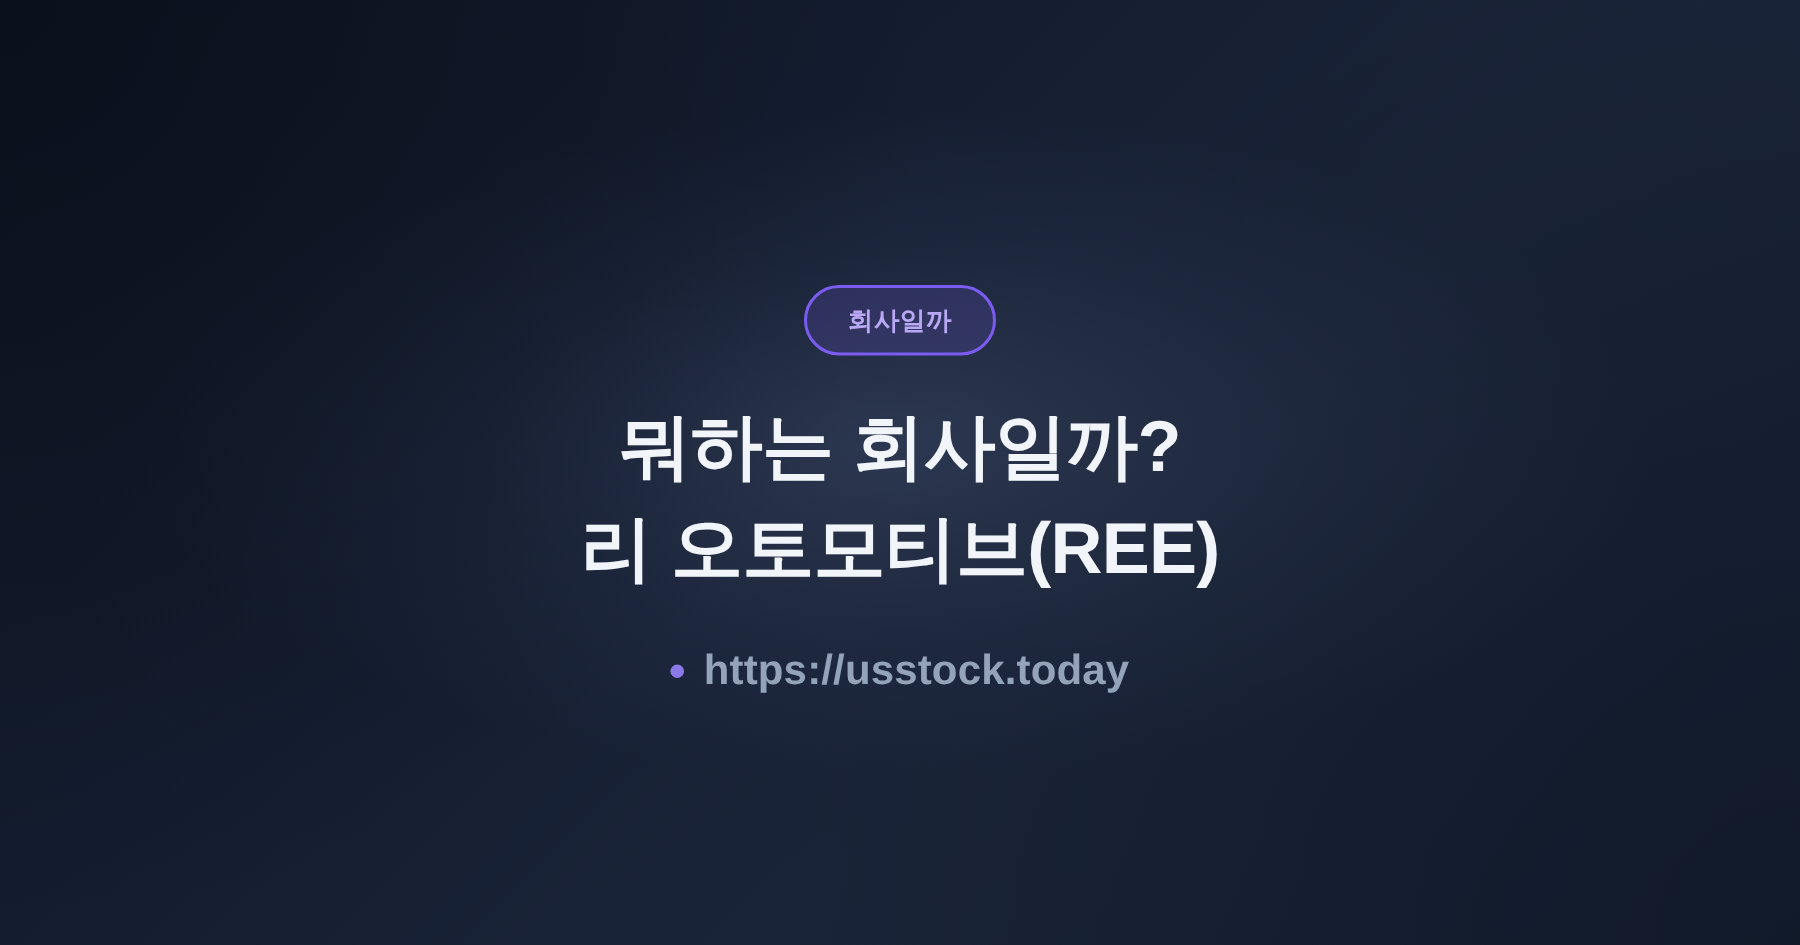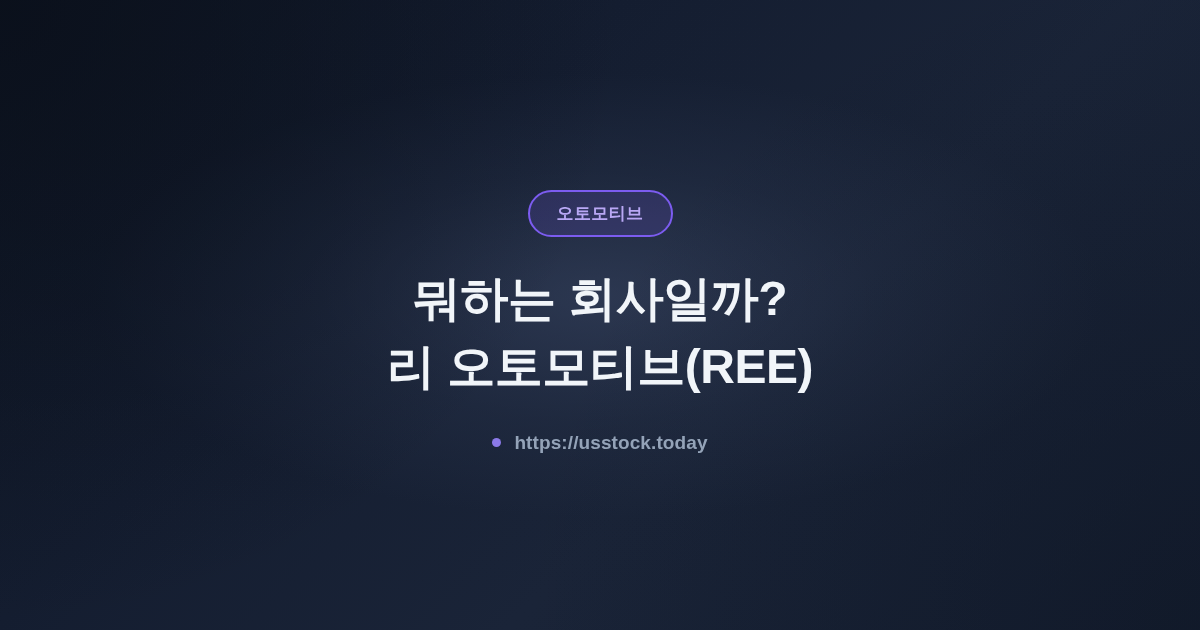--- a/index.html
+++ b/index.html
@@ -121,7 +121,7 @@
   <div id="content-stack">
 
     <div class="badge">
-      <span>오토모티브</span>
+      <span>회사일까</span>
     </div>
 
     <h1 class="headline">

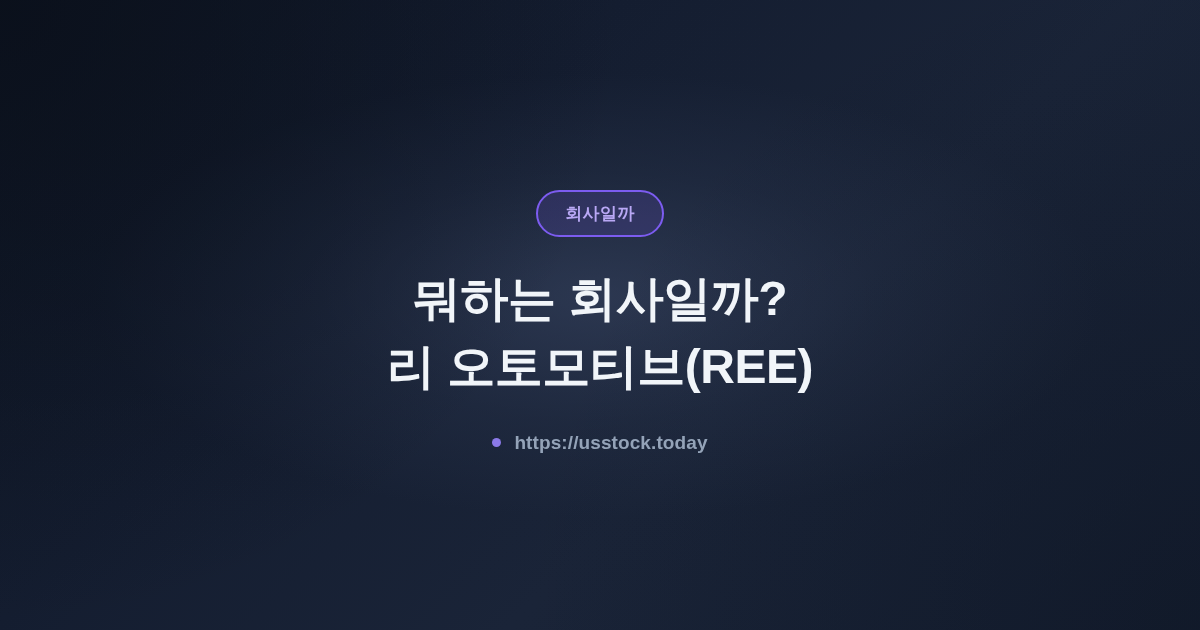--- a/index.html
+++ b/index.html
@@ -106,7 +106,7 @@
   }
   .url-text {
     color: #94a3b8;
-    font-size: 19px;
+    font-size: 28px;
     font-weight: bold;
     letter-spacing: 0.1px;
     line-height: 1;

